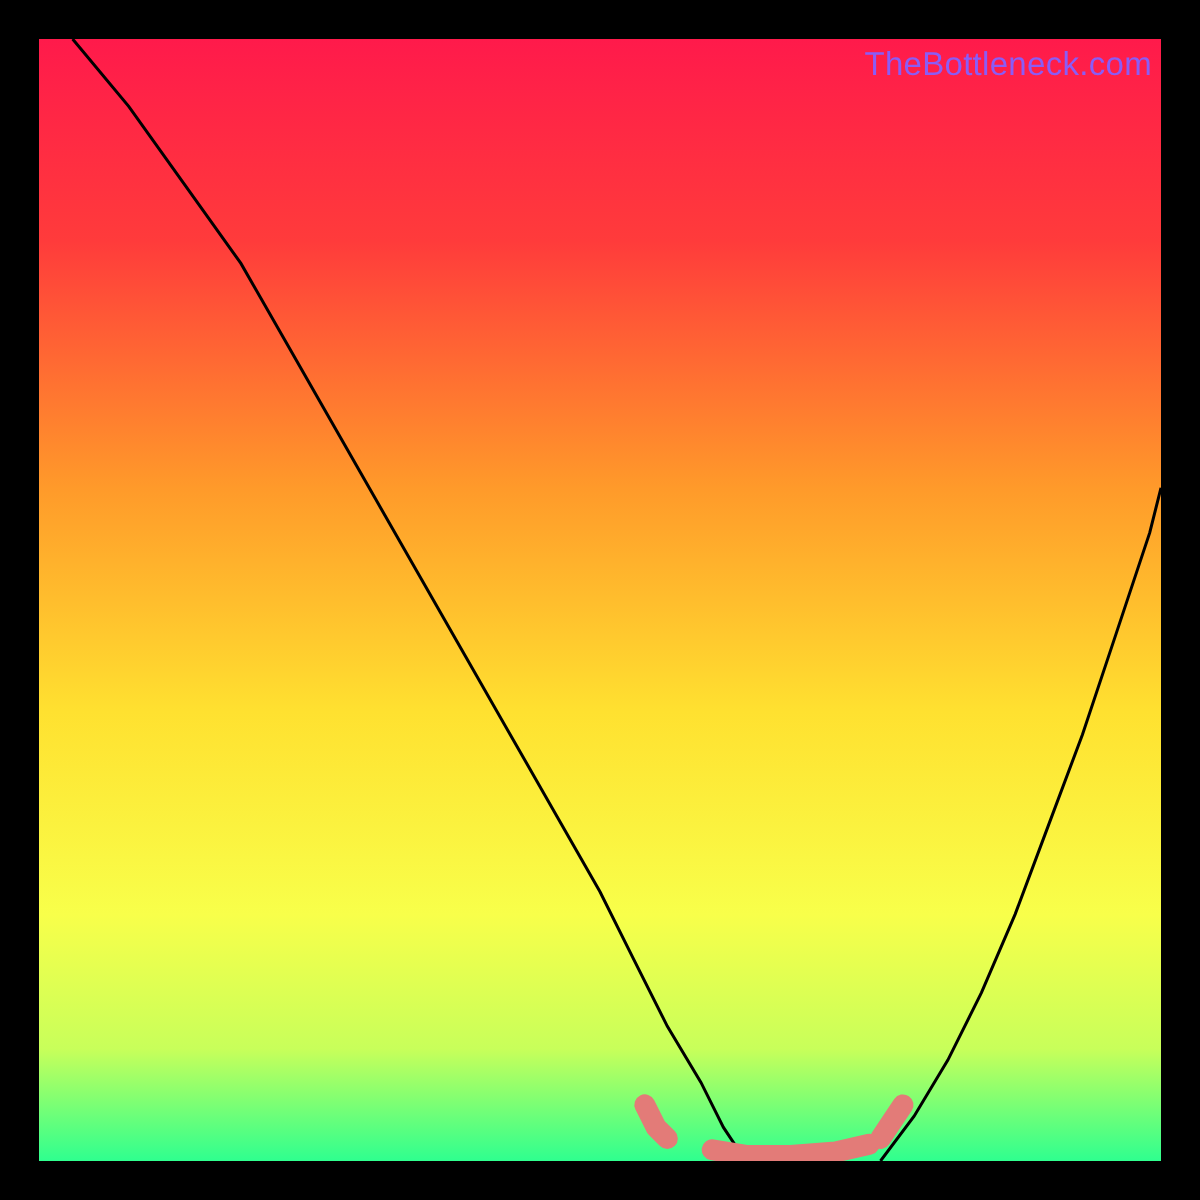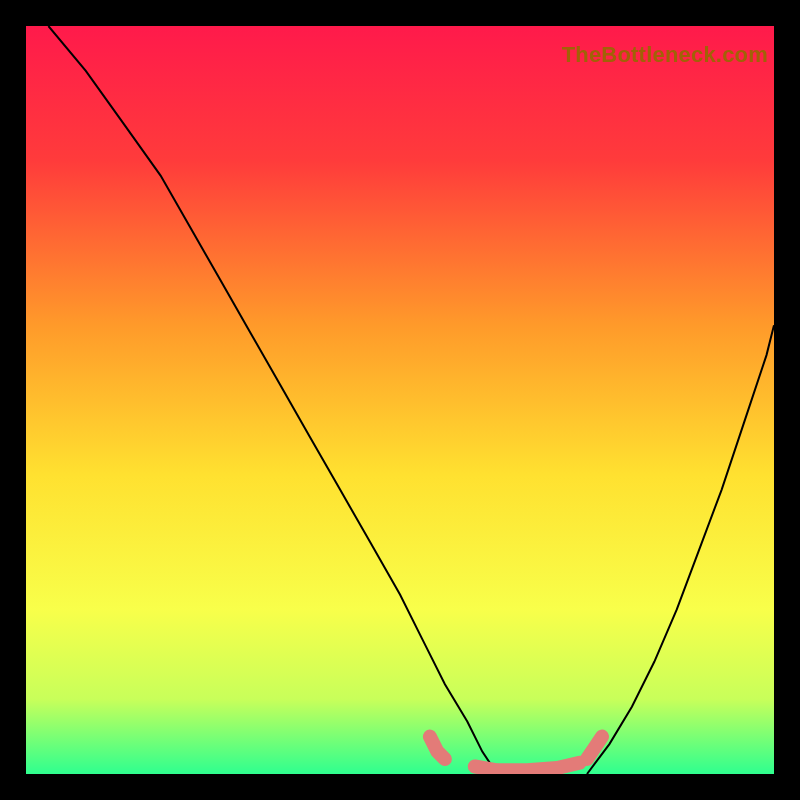--- a/index.html
+++ b/index.html
@@ -28,11 +28,11 @@
   }
   .watermark {
     position: absolute;
-    top: 16px;
+    top: 4px;
     right: 6px;
-    color: #a16207;
+    color: #8b5cf6;
     font-size: 22px;
-    font-weight: 700;
+    font-weight: 400;
     letter-spacing: 0.2px;
     z-index: 10;
   }

